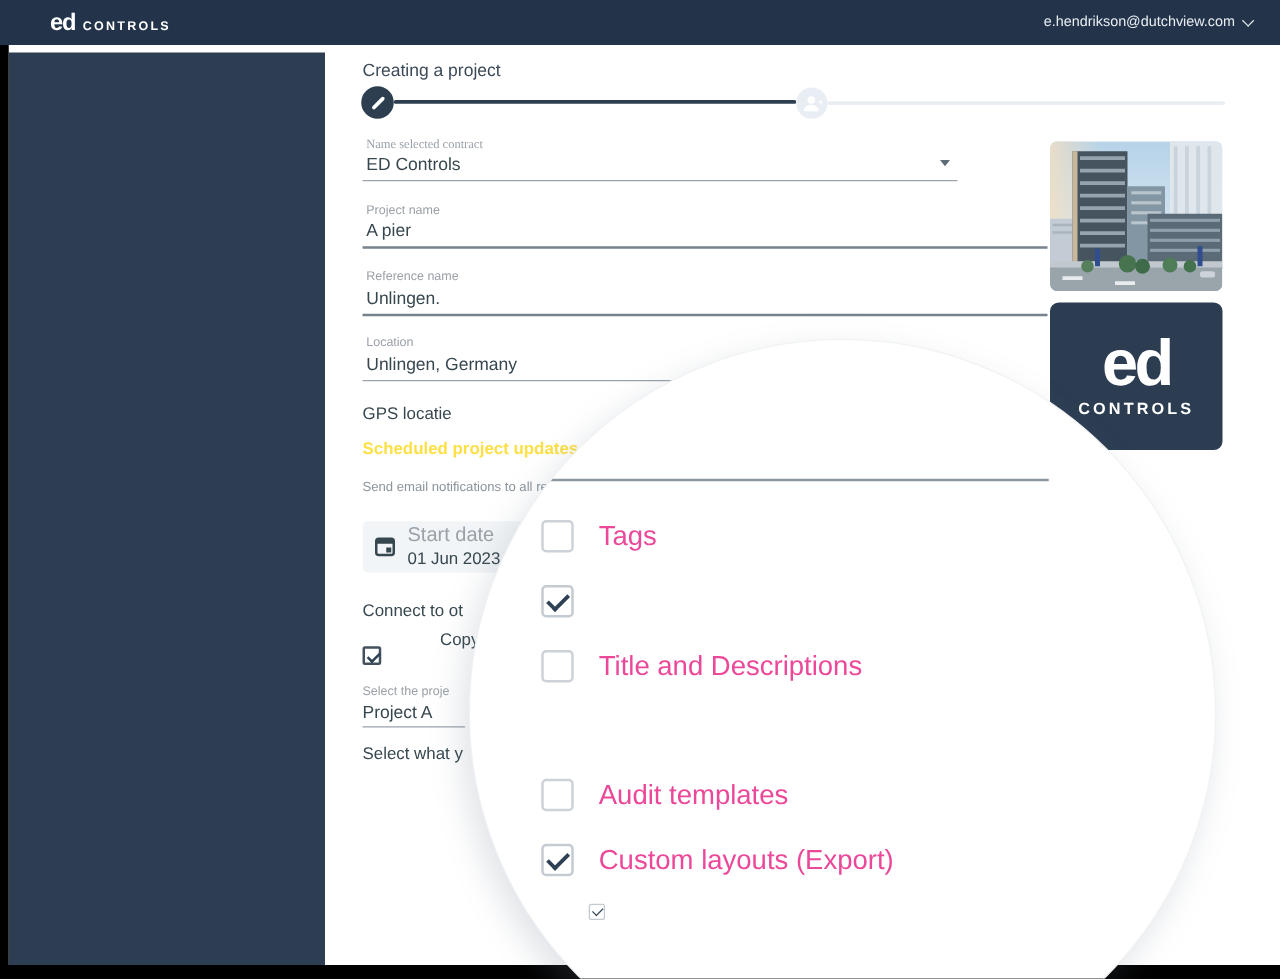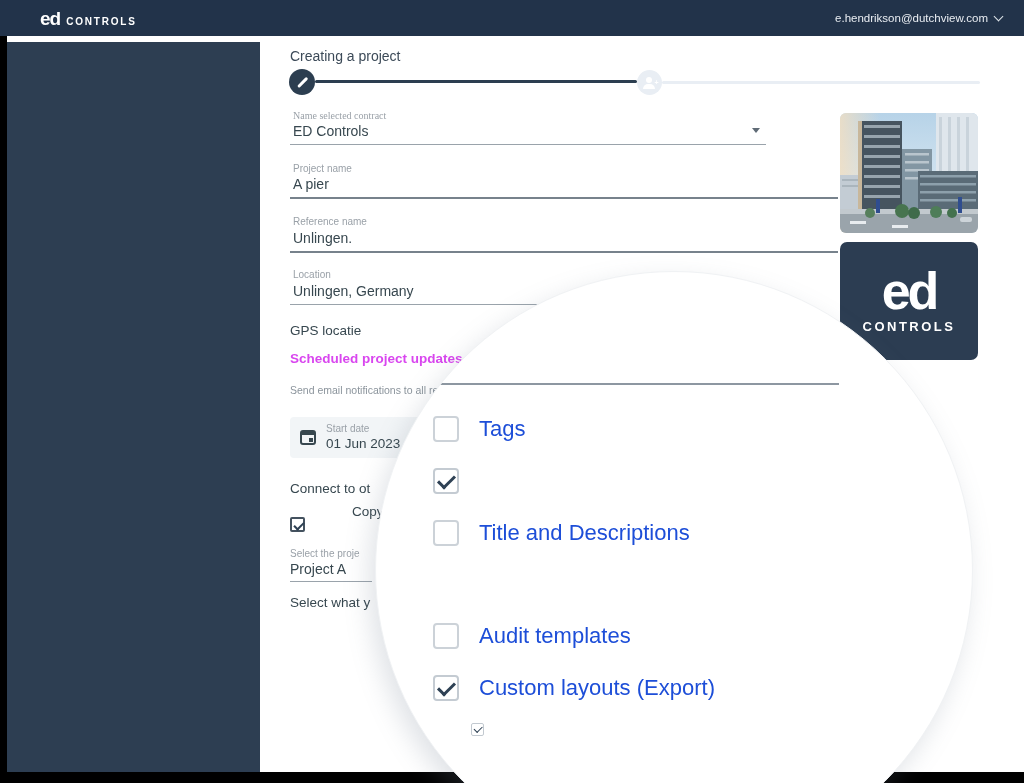--- a/index.html
+++ b/index.html
@@ -31,7 +31,7 @@
          border-top:5px solid #5f6b76;}
   .caret.light{border-top-color:#a8b0b7;}
   .stext{font-size:13.5px;color:#37474f;}
-  .stext.semib{font-weight:700;color:#d946ef;}
+  .stext.semib{font-weight:700;color:#fde047;}
   .note{font-size:10.5px;color:#8b949c;}
 
   

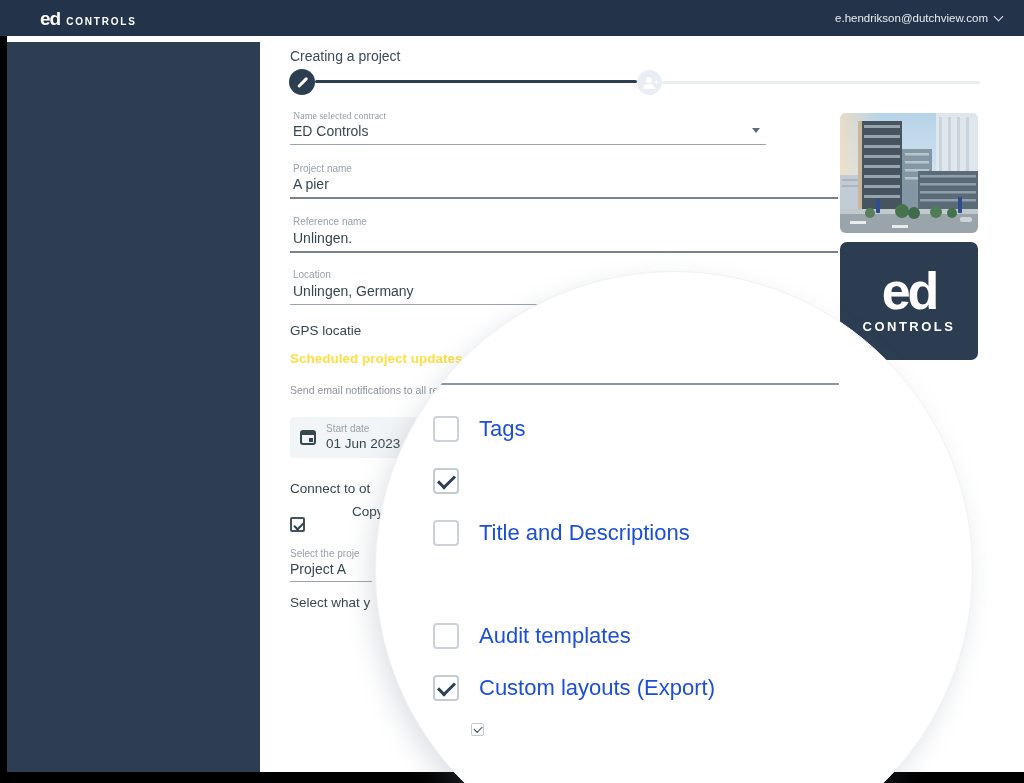--- a/index.html
+++ b/index.html
@@ -55,7 +55,7 @@
            display:flex;align-items:center;padding:0 10px;gap:10px;cursor:pointer;}
   .cal{position:relative;width:16px;height:15px;border:2px solid #37474f;border-top-width:5px;border-radius:3px;}
   .cal:after{content:"";position:absolute;right:1px;bottom:1px;width:4px;height:4px;background:#37474f;}
-  .datebox .dlab{font-size:10px;color:#9aa1a8;line-height:1.25;}
+  .datebox .dlab{font-size:16px;color:#9aa1a8;line-height:1.25;}
   .datebox .dval{font-size:13.5px;color:#37474f;line-height:1.2;}
 
   

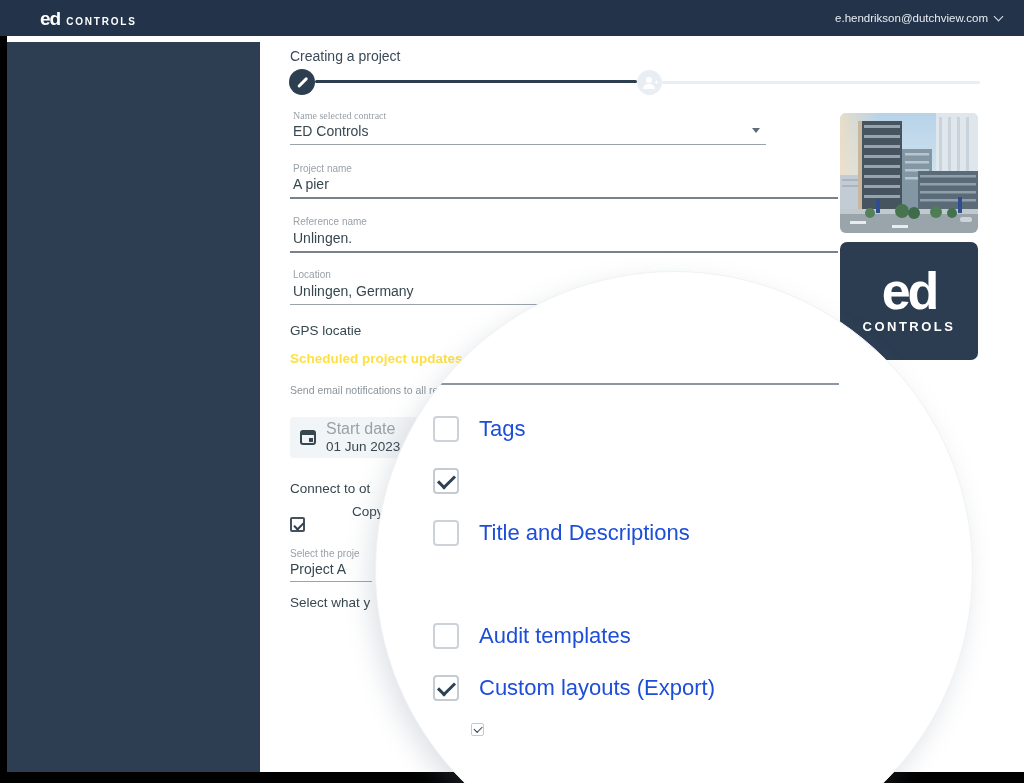--- a/index.html
+++ b/index.html
@@ -76,7 +76,7 @@
   .cb-l[data-checked="true"]{border-color:#c4cbd2;}
   .cb-l[data-checked="true"]:after{content:"";position:absolute;left:3px;top:4.5px;width:14px;height:7px;
      border-left:3px solid #2e4154;border-bottom:3px solid #2e4154;transform:rotate(-45deg);}
-  .mag-label{font-size:22px;color:#1d4ed8;white-space:nowrap;}
+  .mag-label{font-size:22px;color:#ec4899;white-space:nowrap;}
 
   
   .photo{position:absolute;left:840px;top:113px;width:138px;height:120px;border-radius:6px;overflow:hidden;z-index:2;}

